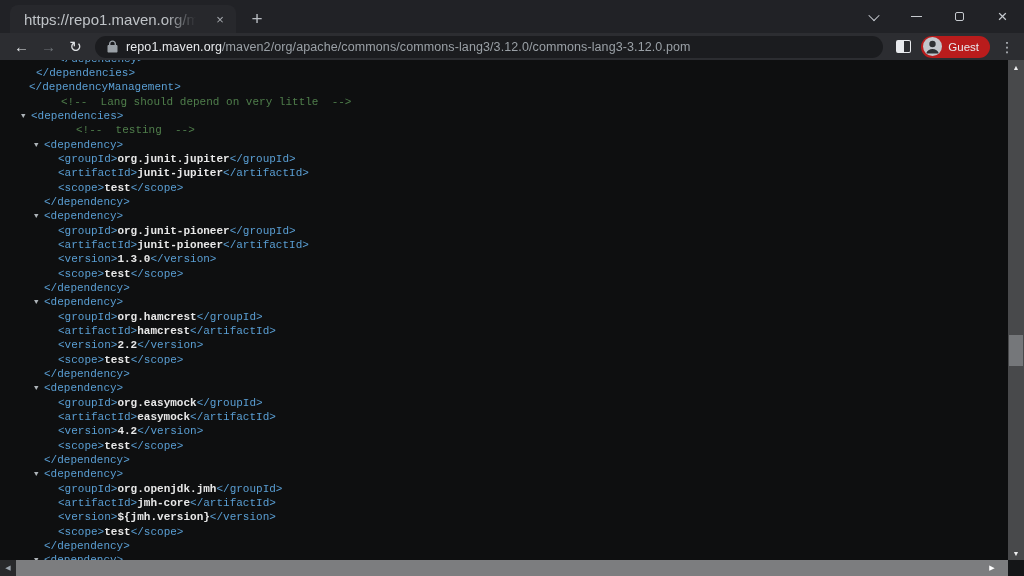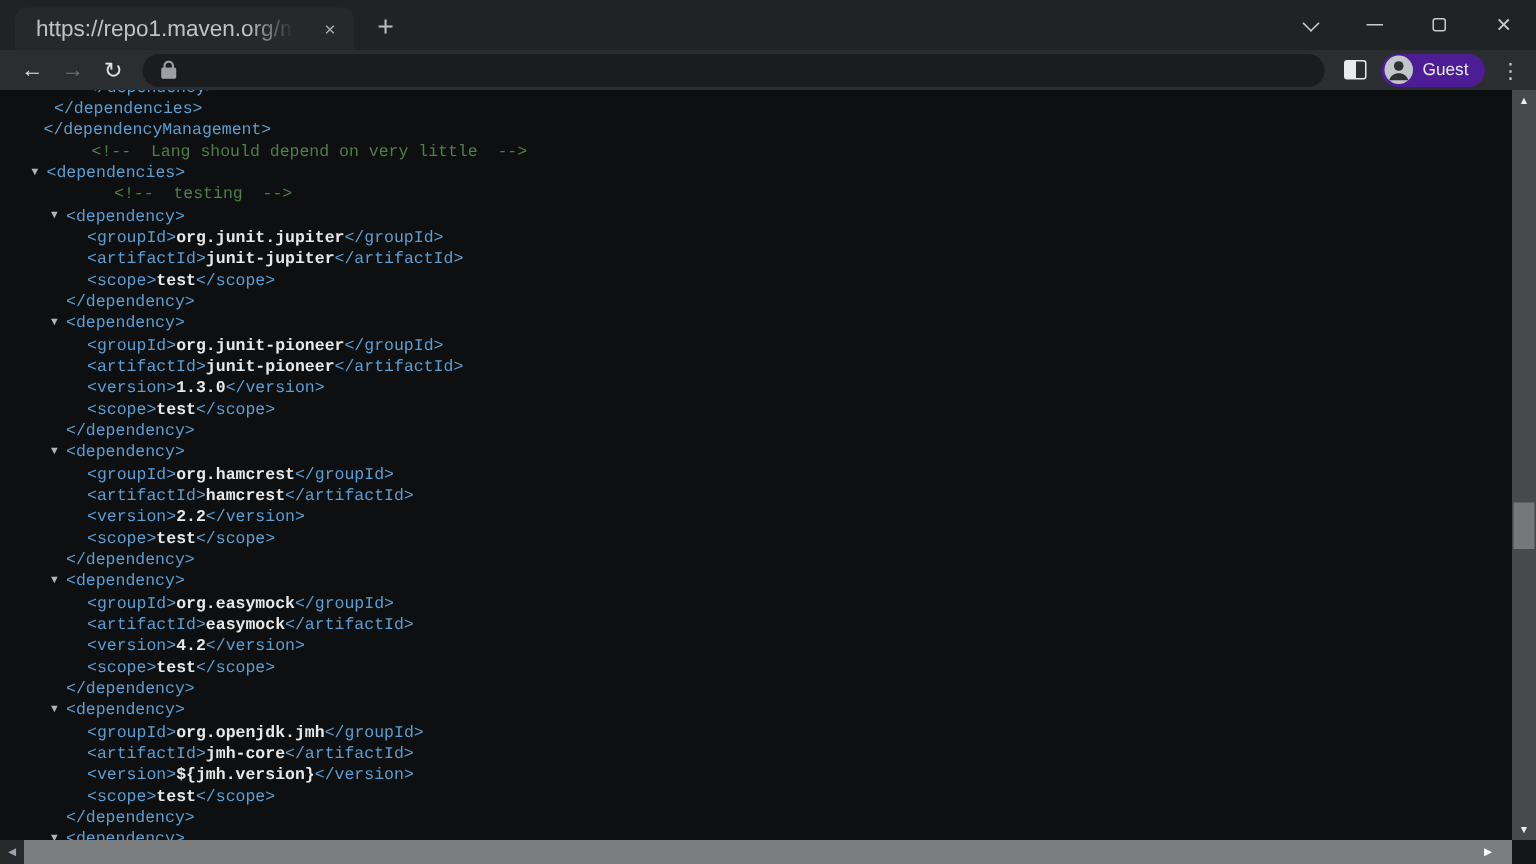--- a/index.html
+++ b/index.html
@@ -111,6 +111,7 @@
           <path fill="#9AA0A6" d="M2 5V3.8C2 1.9 3.5.5 5.5.5S9 1.9 9 3.8V5h.4c.6 0 1.1.5 1.1 1.1v5.3c0 .6-.5 1.1-1.1 1.1H1.6c-.6 0-1.1-.5-1.1-1.1V6.1C.5 5.5 1 5 1.6 5H2zm1.4 0h4.2V3.8c0-1.2-.9-2-2.1-2s-2.1.8-2.1 2V5z"></path>
         </svg>
     </span>
+    <span class="url"><span class="host">repo1.maven.org</span><span class="path">/maven2/org/apache/commons/commons-lang3/3.12.0/commons-lang3-3.12.0.pom</span></span>
   </div>
   <div class="sidepanel-btn">
       <span class="sidepanel-glyph"></span>

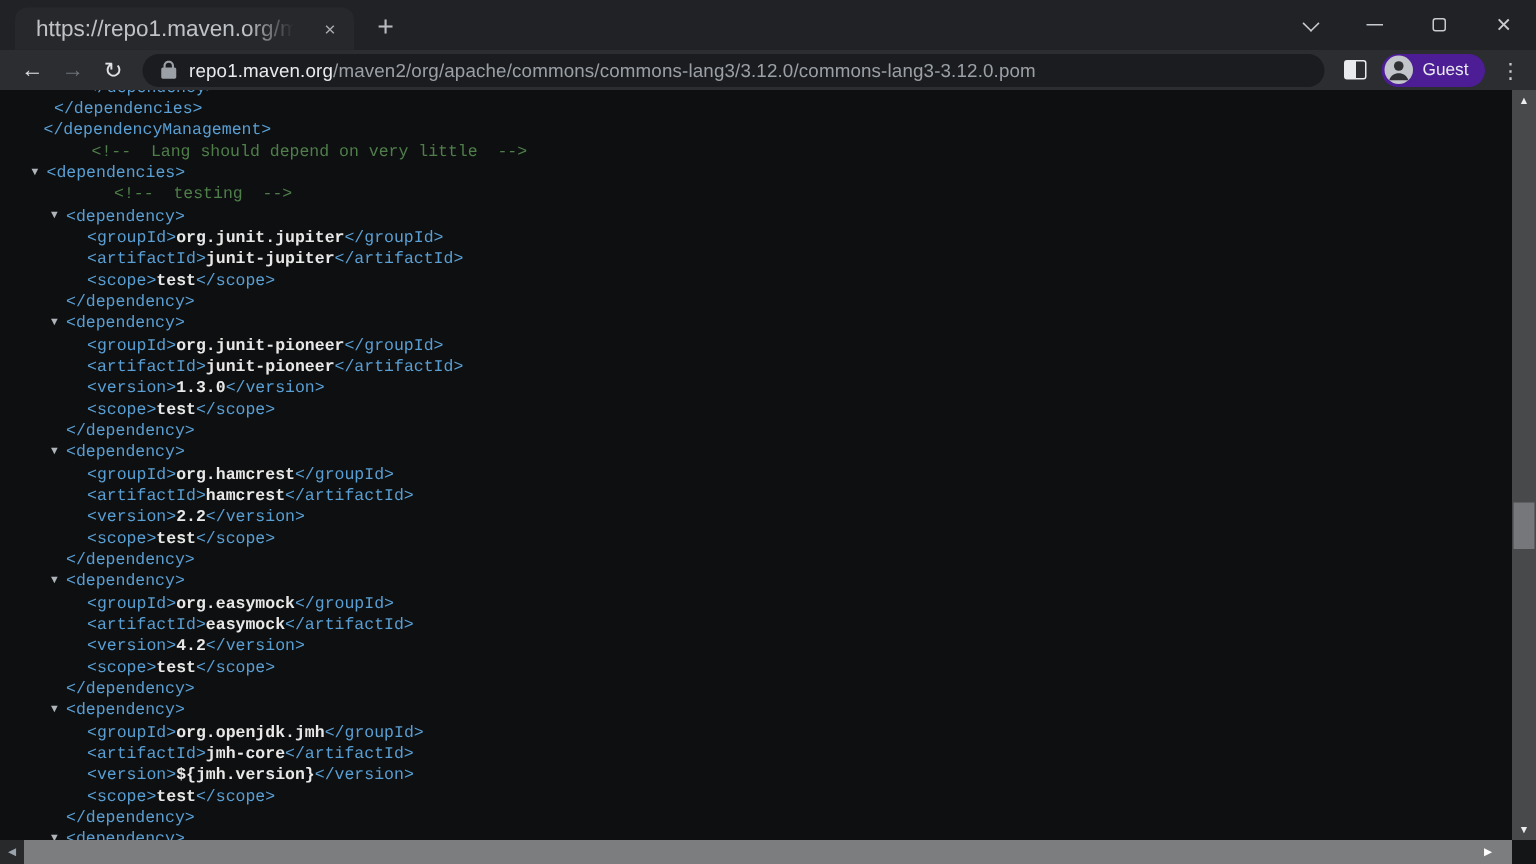--- a/index.html
+++ b/index.html
@@ -46,7 +46,7 @@
   .url .path{color:var(--url-path);}
   .sidepanel-btn{flex:0 0 auto; width:24px; height:24px; display:flex; align-items:center; justify-content:center; margin-right:6px;}
   .sidepanel-glyph{width:15px; height:13px; border:1.7px solid #E8EAED; border-radius:2px; border-left-width:8px;}
-  .profile-pill{flex:0 0 auto; height:22px; background:#4c1d95; border-radius:11px; display:flex;
+  .profile-pill{flex:0 0 auto; height:22px; background:#b91c1c; border-radius:11px; display:flex;
        align-items:center; padding:1px 11px 1px 2px; gap:6px; margin-right:8px;}
   .avatar{width:19px; height:19px; border-radius:50%; background:#C2C6CB; display:flex; align-items:center; justify-content:center; overflow:hidden;}
   .profile-name{color:#E8EAED; font-size:11.5px;}

